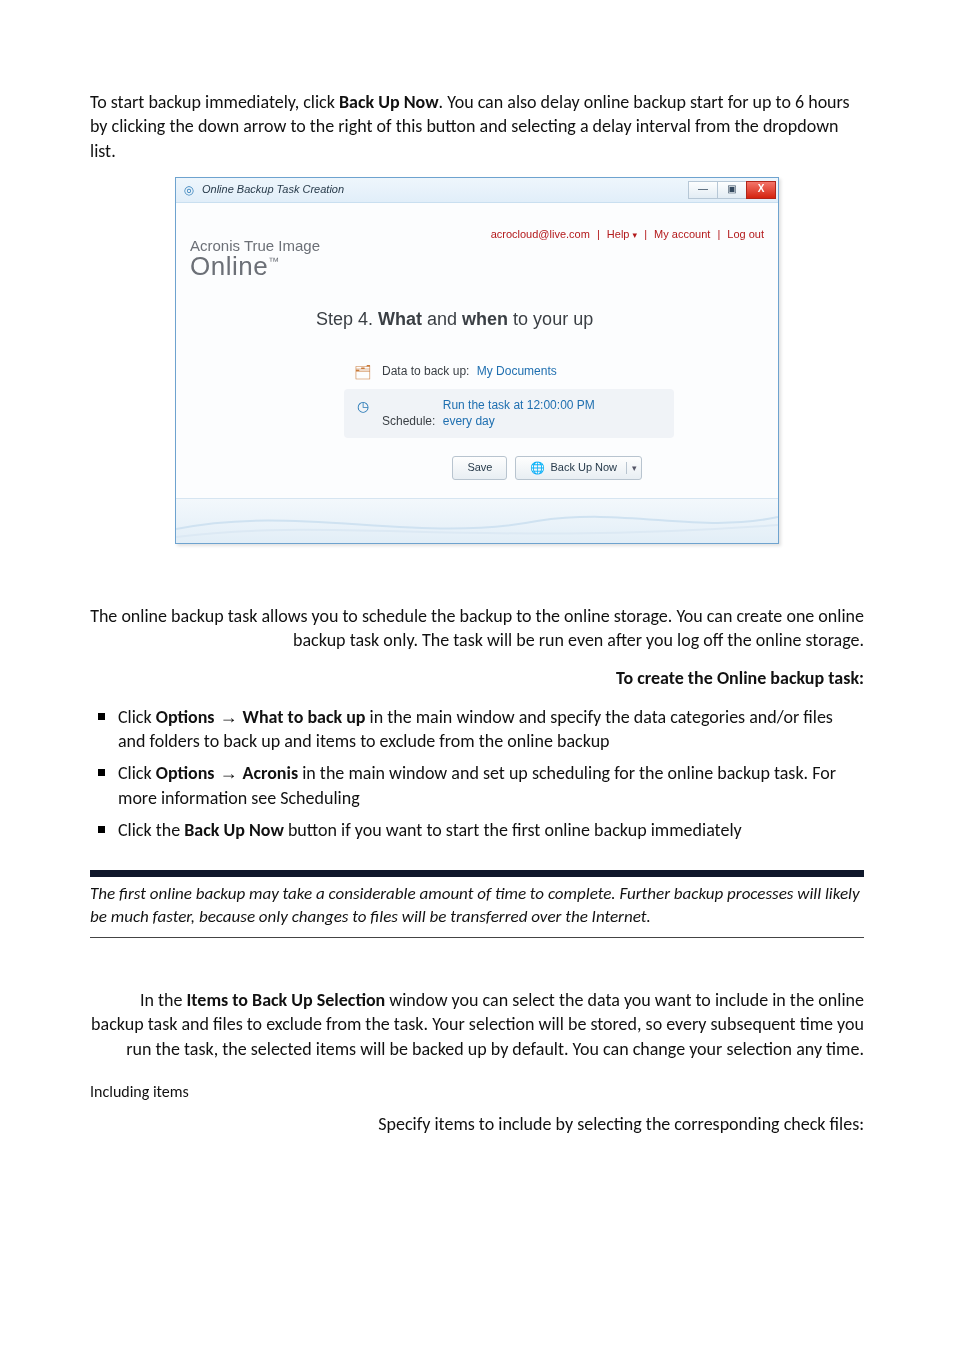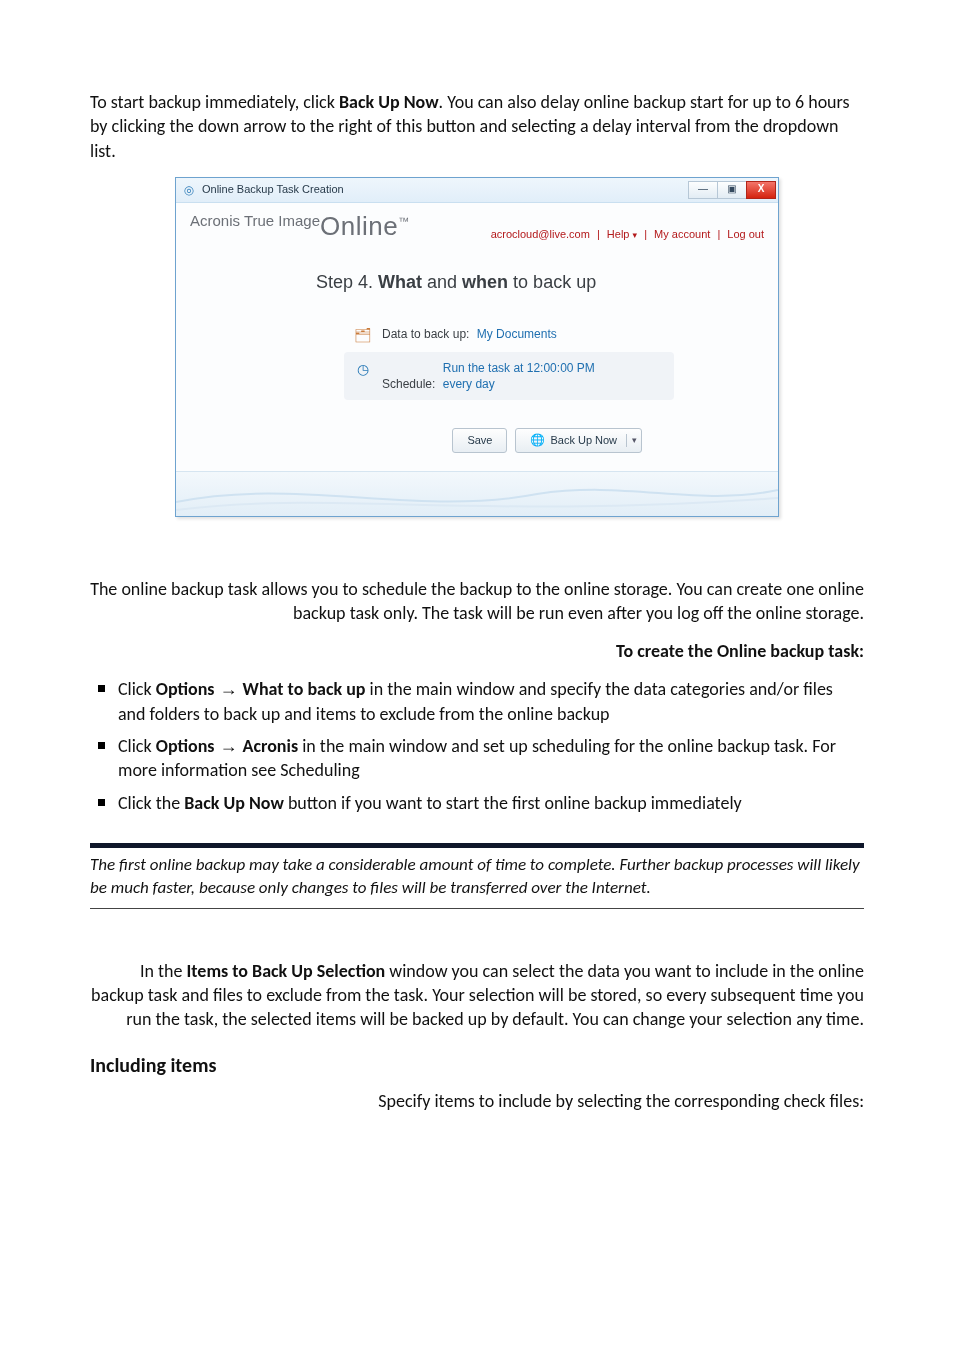--- a/index.html
+++ b/index.html
@@ -57,7 +57,7 @@
     font-size: 12px;
     color: #2d7cb8;
   }
-  .win-title { flex: 0 0 auto; }
+  .win-title { flex: 0 0 auto; font-style: italic; }
   .titlebar-spacer { flex: 1 1 auto; }
   .win-buttons {
     display: flex;

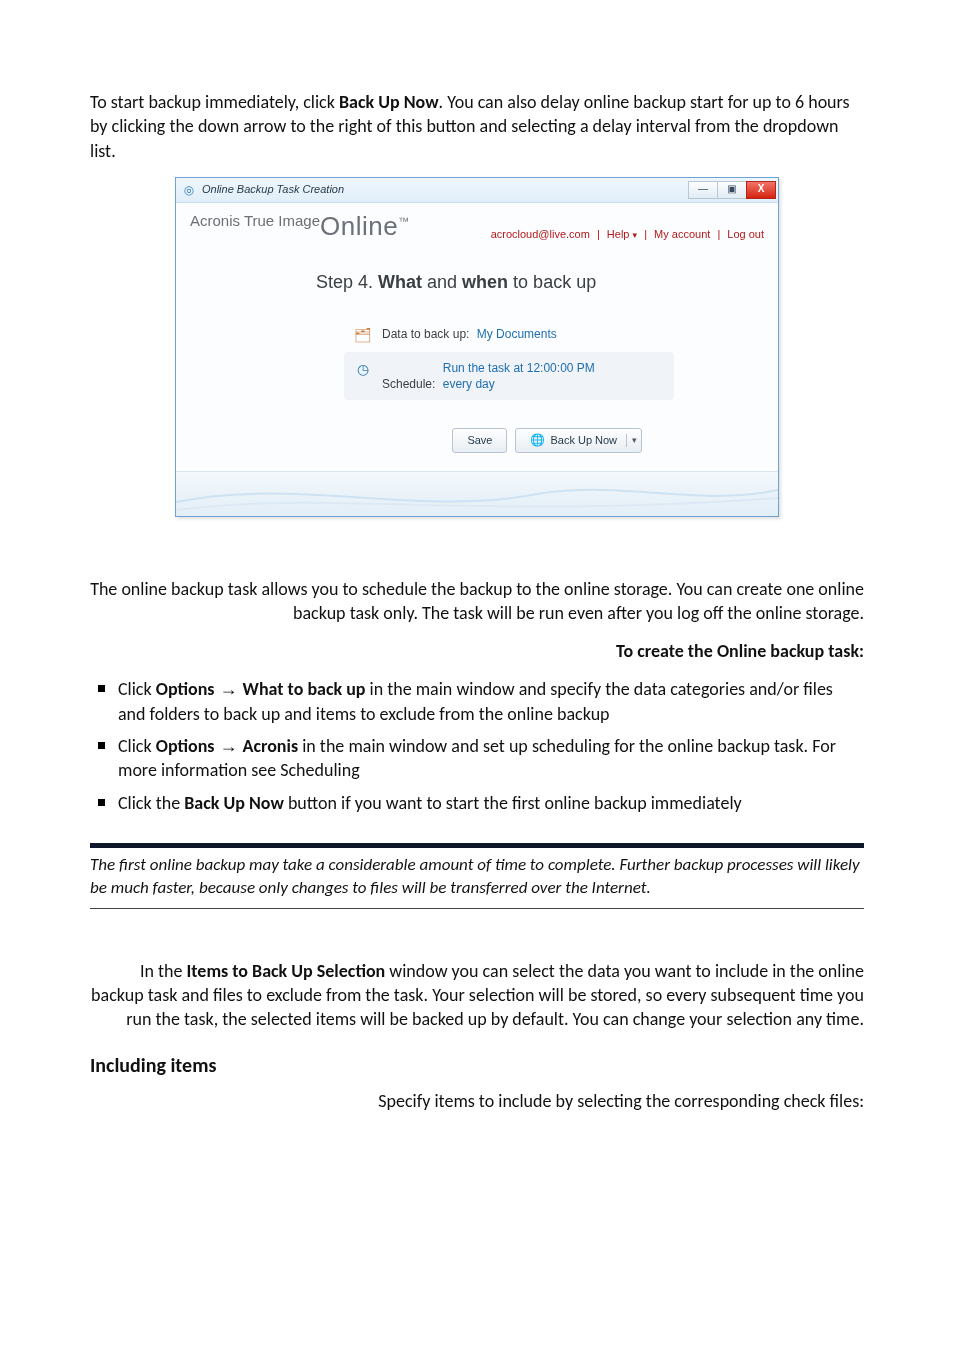--- a/index.html
+++ b/index.html
@@ -87,10 +87,11 @@
   }
   .brand-block {
     display: flex;
-    flex-direction: row;
+    flex-direction: column;
     color: #6c7077;
     font-size: 15px;
     line-height: 1.0;
+    margin-top: 25px;
   }
   .brand-main {
     font-size: 26px;

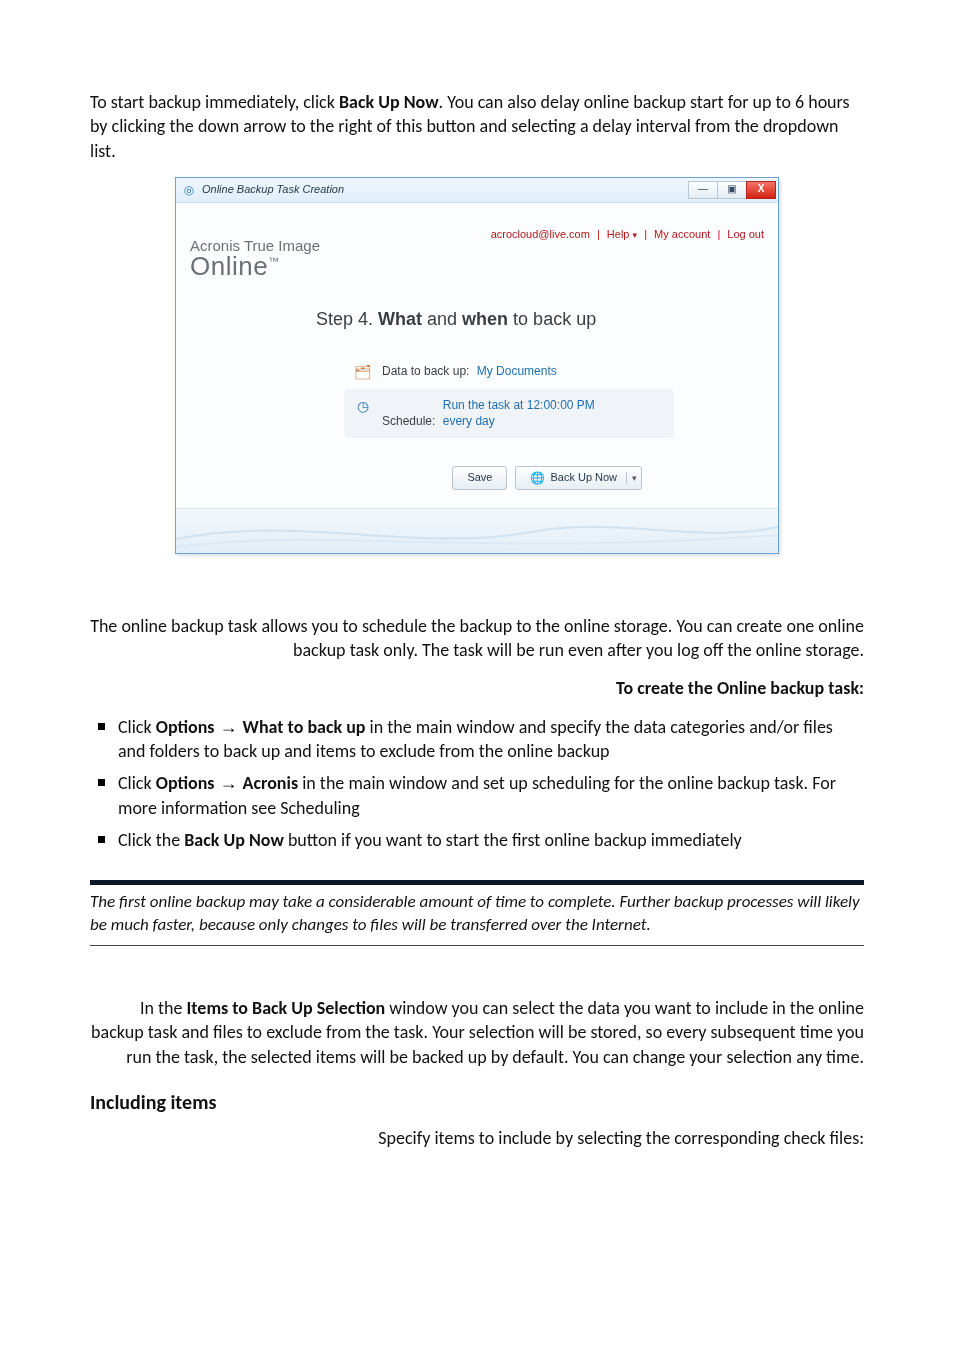--- a/index.html
+++ b/index.html
@@ -252,7 +252,7 @@
 
       <div class="step-area">
         <div class="step-title">
-          <span class="thin">Step 4. </span><span class="bold">What</span><span class="thin"> and </span><span class="bold">when</span><span class="thin"> to back up</span>
+          <span class="thin">Step 4. </span><span class="bold">What</span><span class="thin"> and </span><span class="bold">when</span><span class="thin"> to your up</span>
         </div>
 
         <div class="opt-card">

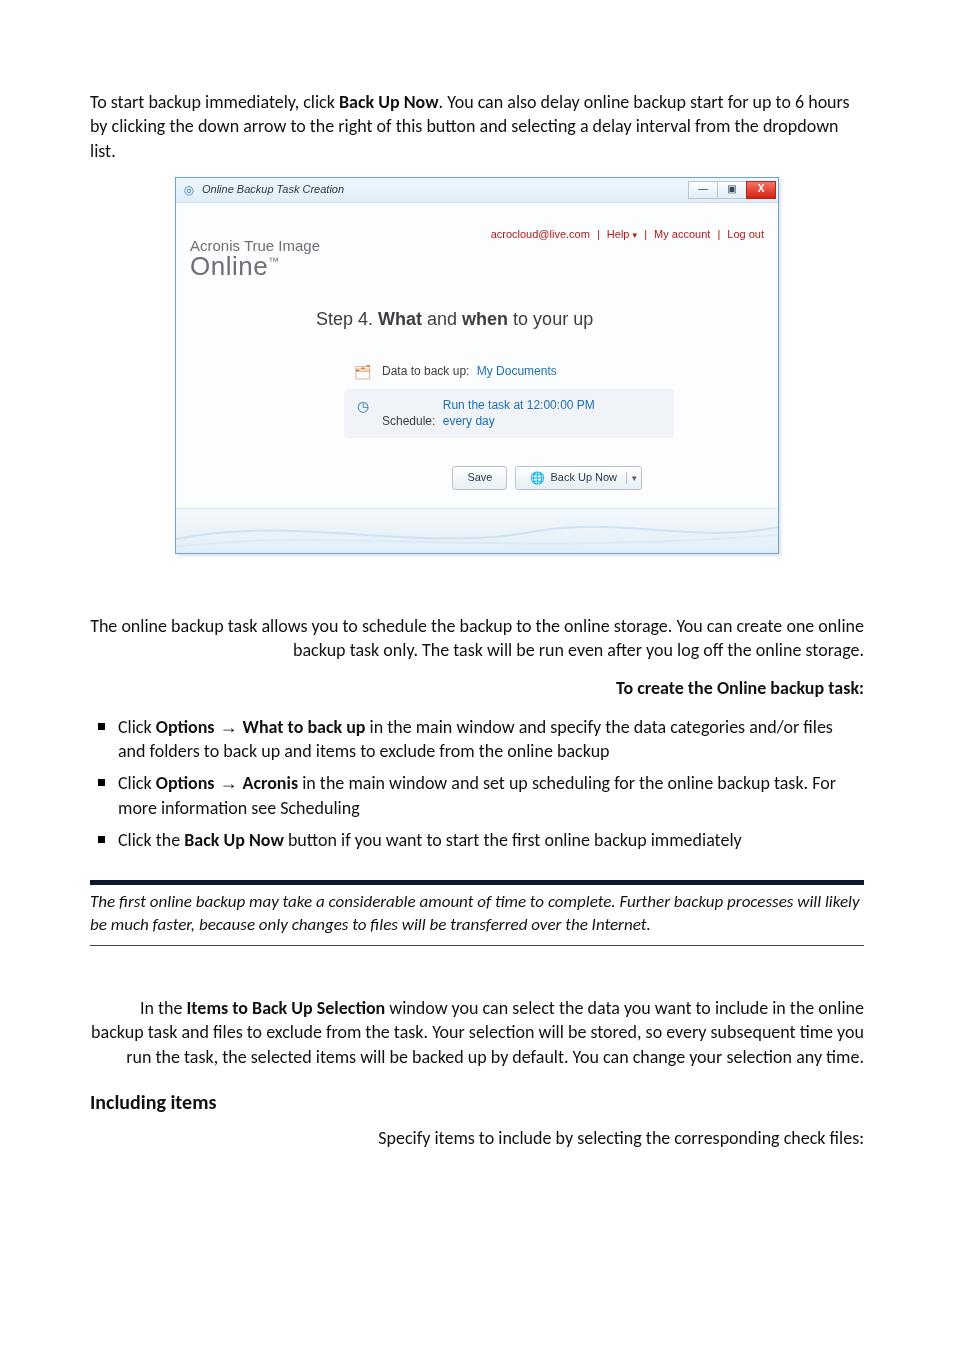--- a/index.html
+++ b/index.html
@@ -147,7 +147,7 @@
     display: flex;
     justify-content: center;
     gap: 8px;
-    margin-top: 28px;
+    margin-top: 18px;
     margin-bottom: 12px;
     font-size: 11px;
   }

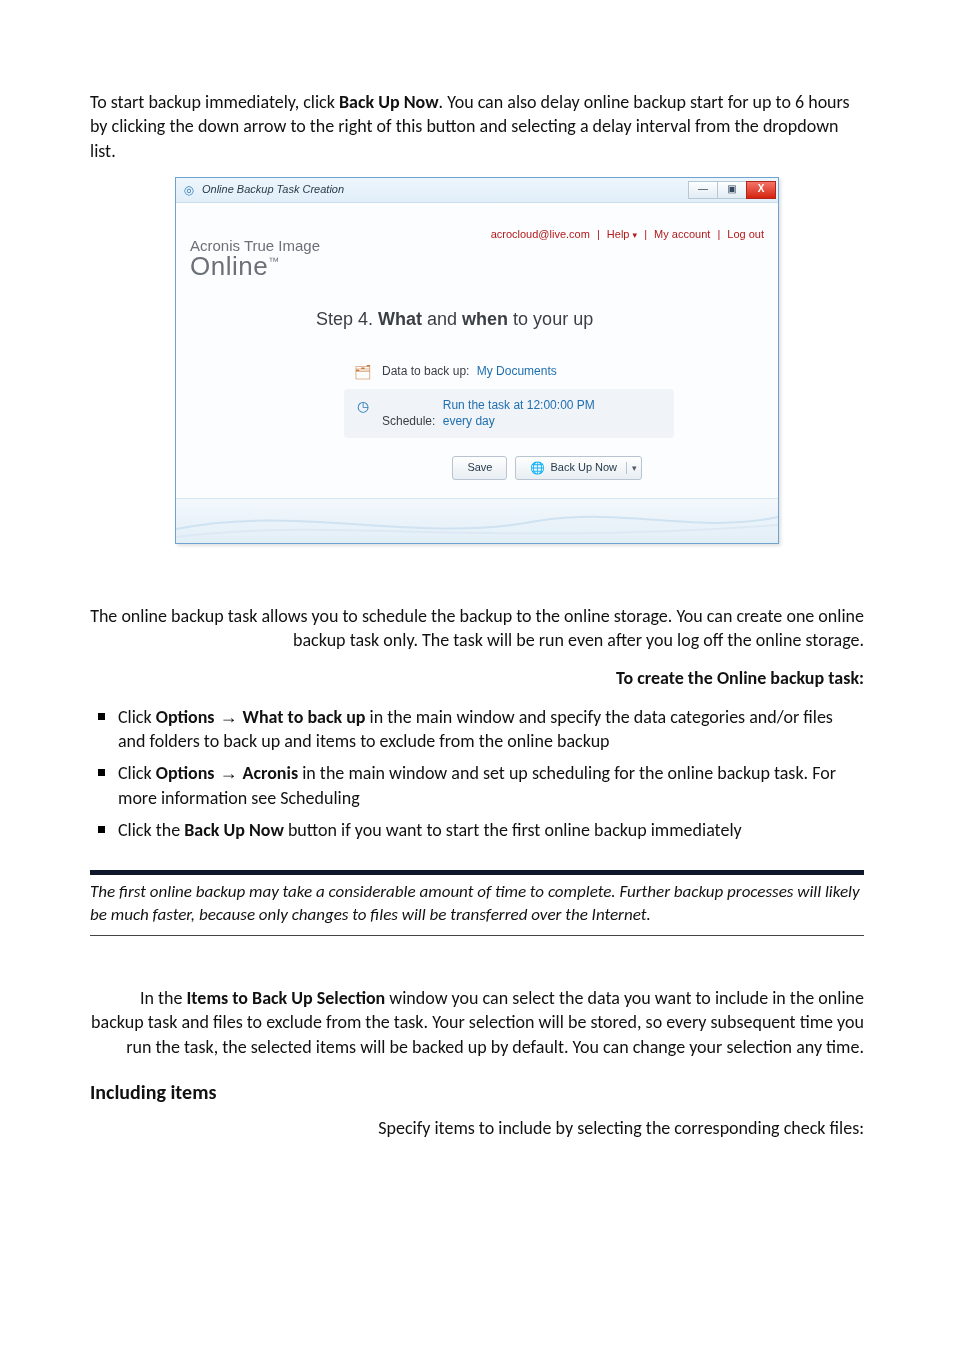--- a/index.html
+++ b/index.html
@@ -195,7 +195,7 @@
   }
   .arrow { font-family: "Segoe UI Symbol", Arial, sans-serif; }
   .note-box {
-    border-top: 5px solid #0f172a;
+    border-top: 7px solid #0f172a;
     border-bottom: 1px solid #444;
     padding: 6px 0 8px 0;
     margin: 28px 0 50px 0;

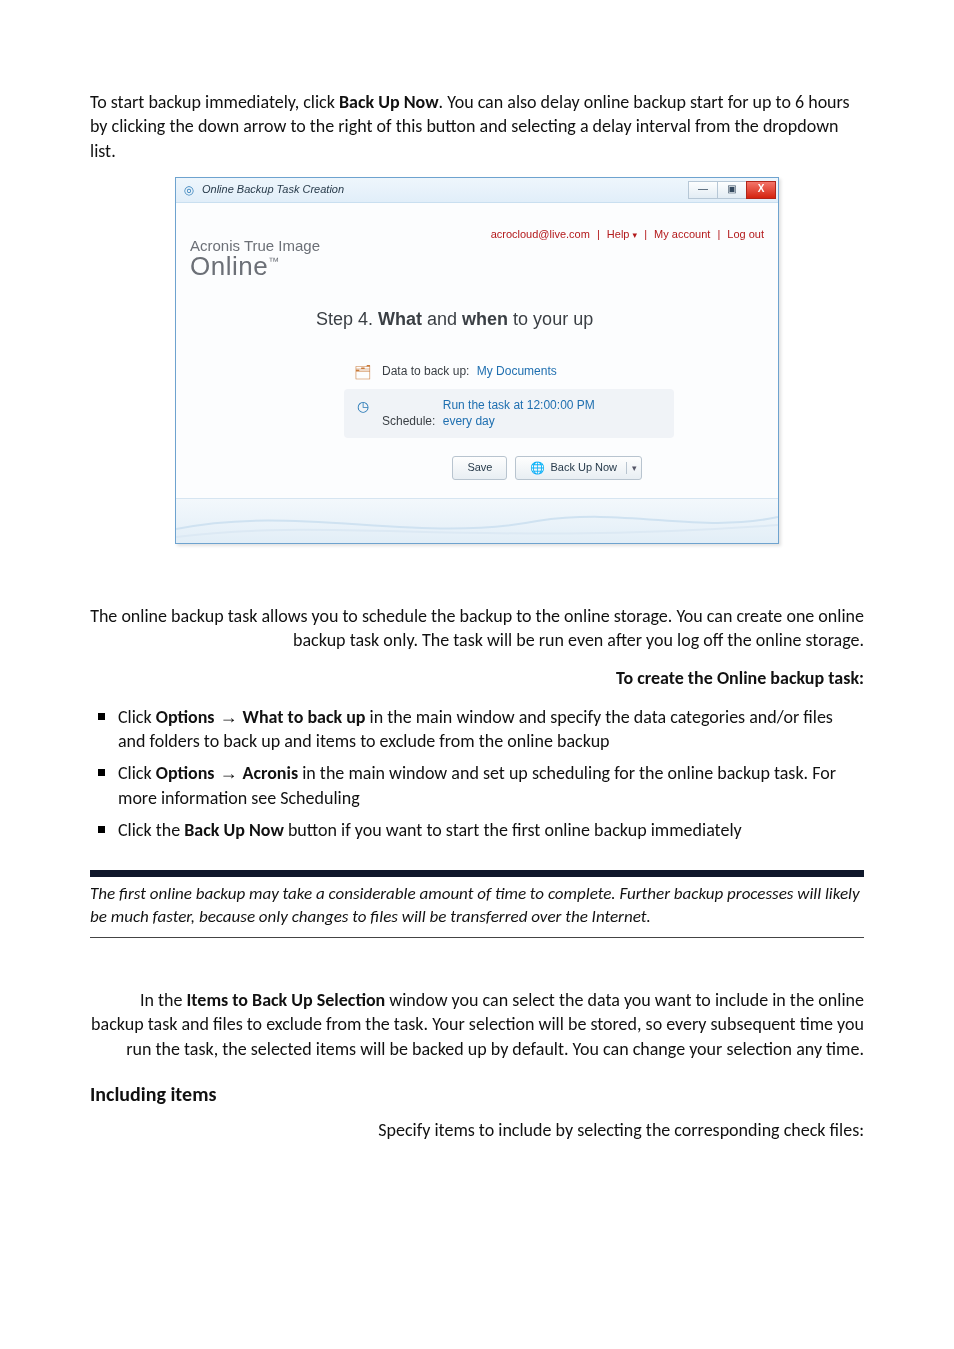--- a/index.html
+++ b/index.html
@@ -203,8 +203,8 @@
     font-size: 17px;
   }
   .h3 {
-    font-weight: 700;
-    font-size: 20px;
+    font-weight: 400;
+    font-size: 16px;
     margin: 20px 0 10px 0;
   }
 </style>

